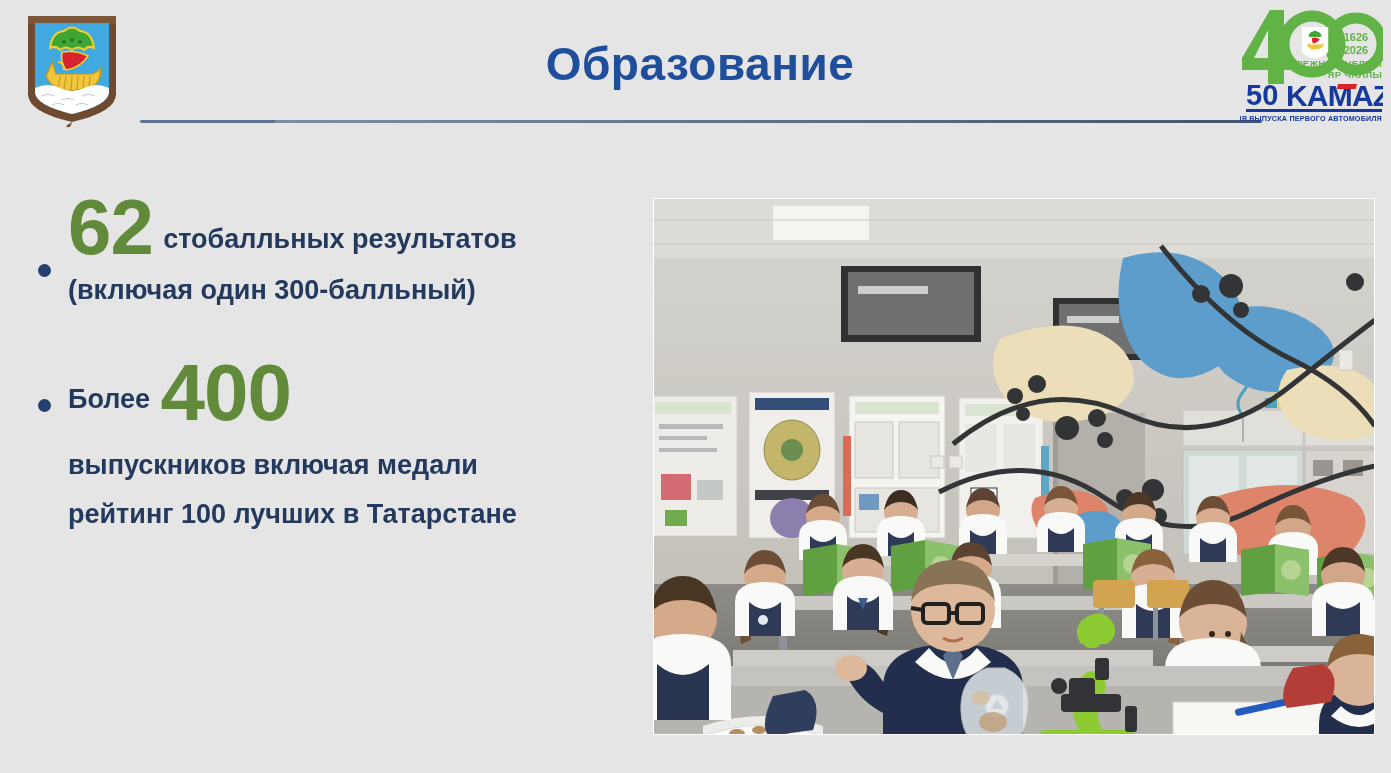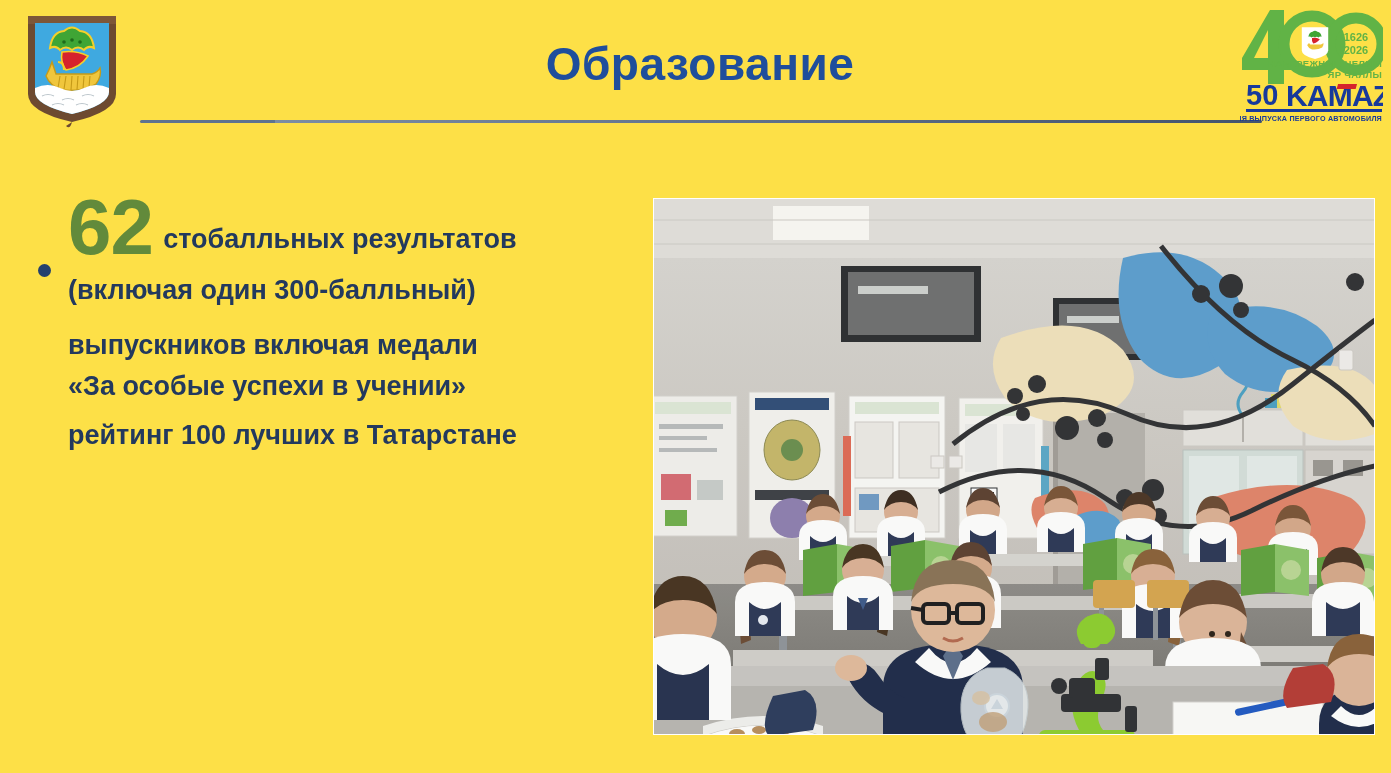--- a/index.html
+++ b/index.html
@@ -17,7 +17,7 @@
     position: relative;
     width: 1391px;
     height: 773px;
-    background: #fde047;
+    background: #e5e5e5;
   }
 
   

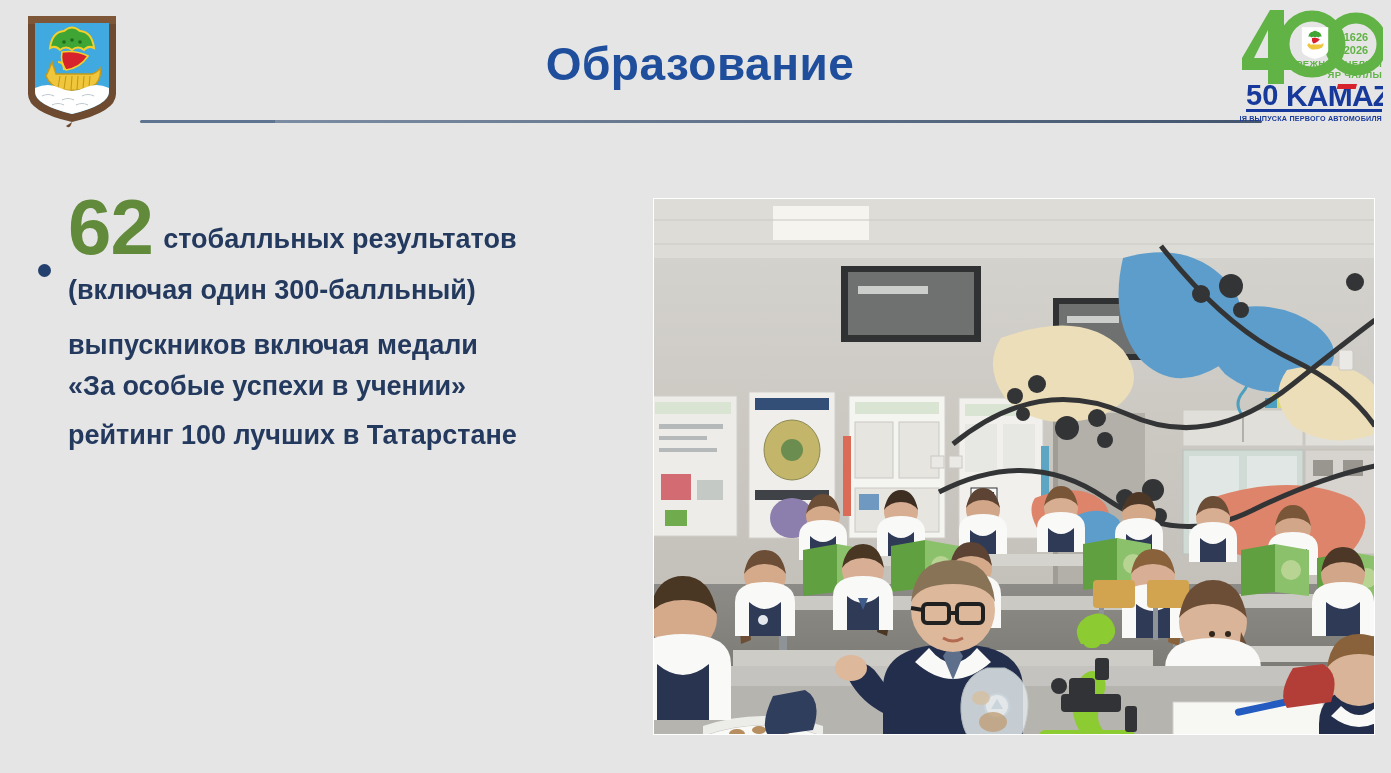--- a/index.html
+++ b/index.html
@@ -219,6 +219,11 @@
     </div>
     <div class="b1-line2 body-text">(включая один 300-балльный)</div>
 
+    <div class="bullet-row b2">
+      <span class="bullet-dot"></span>
+      <span class="lead-word" style="margin-right: 6px;">Более</span>
+      <span class="big-num" style="margin-right: 6px;">400</span>
+    </div>
     <div class="b2-lines">
       <div class="body-text">выпускников включая медали</div>
       <div class="body-text">«За особые успехи в учении»</div>

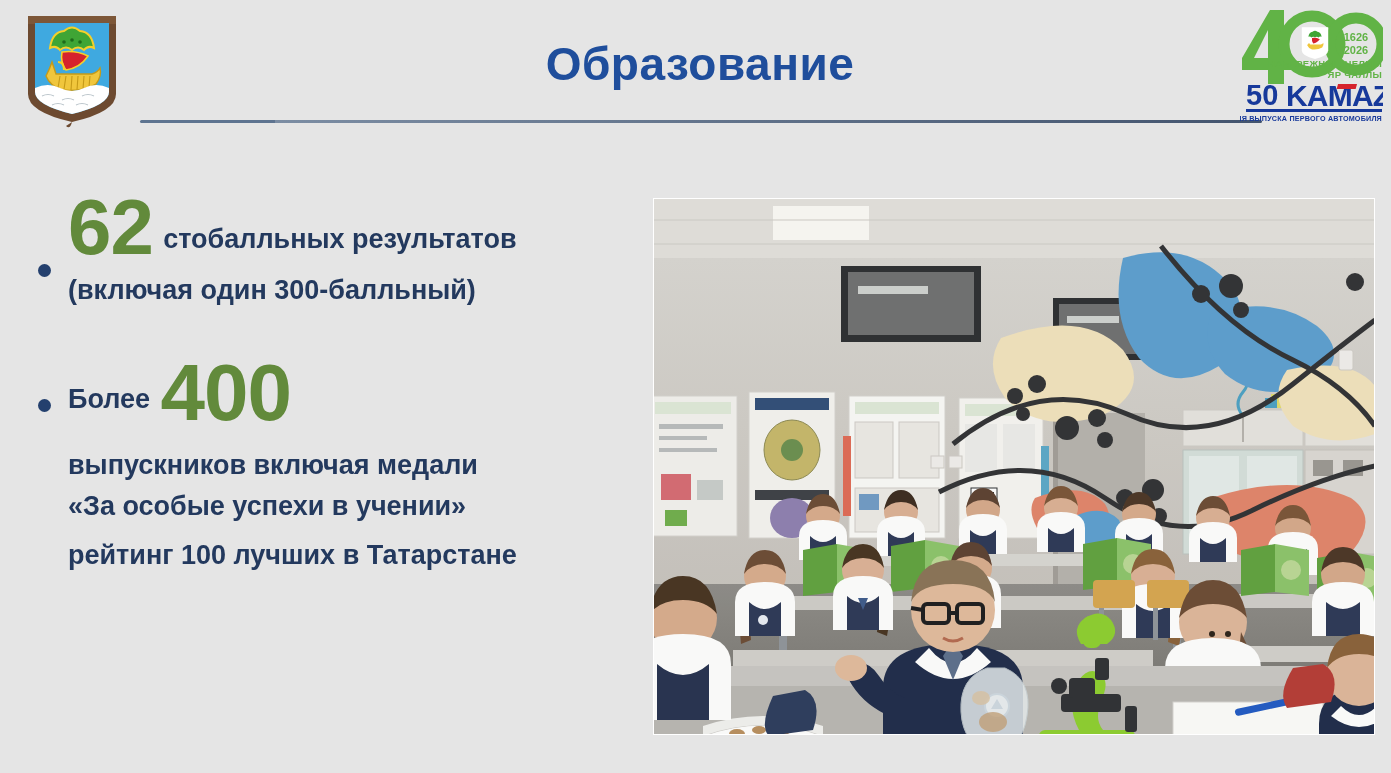--- a/index.html
+++ b/index.html
@@ -226,7 +226,6 @@
     </div>
     <div class="b2-lines">
       <div class="body-text">выпускников включая медали</div>
-      <div class="body-text">«За особые успехи в учении»</div>
     </div>
 
     <div class="b3-line2 body-text">рейтинг 100 лучших в Татарстане</div>

